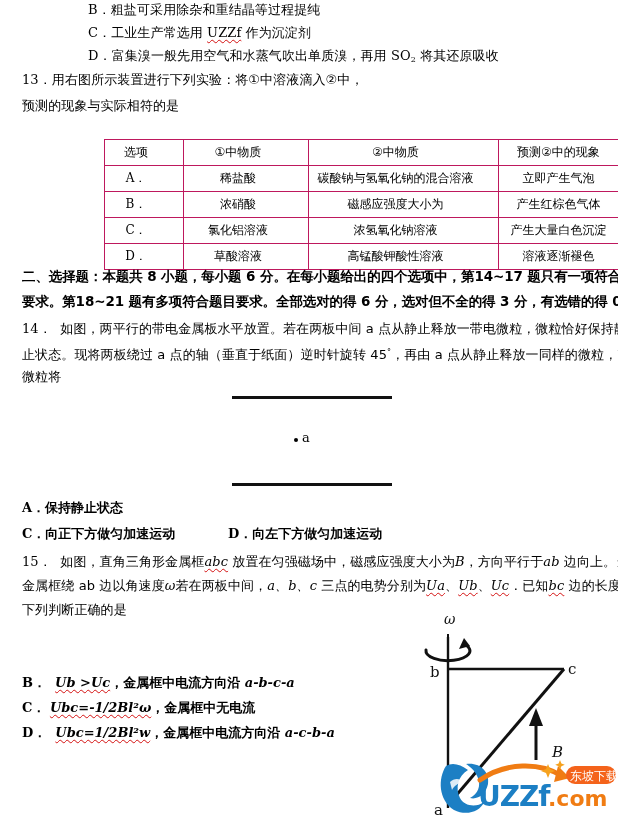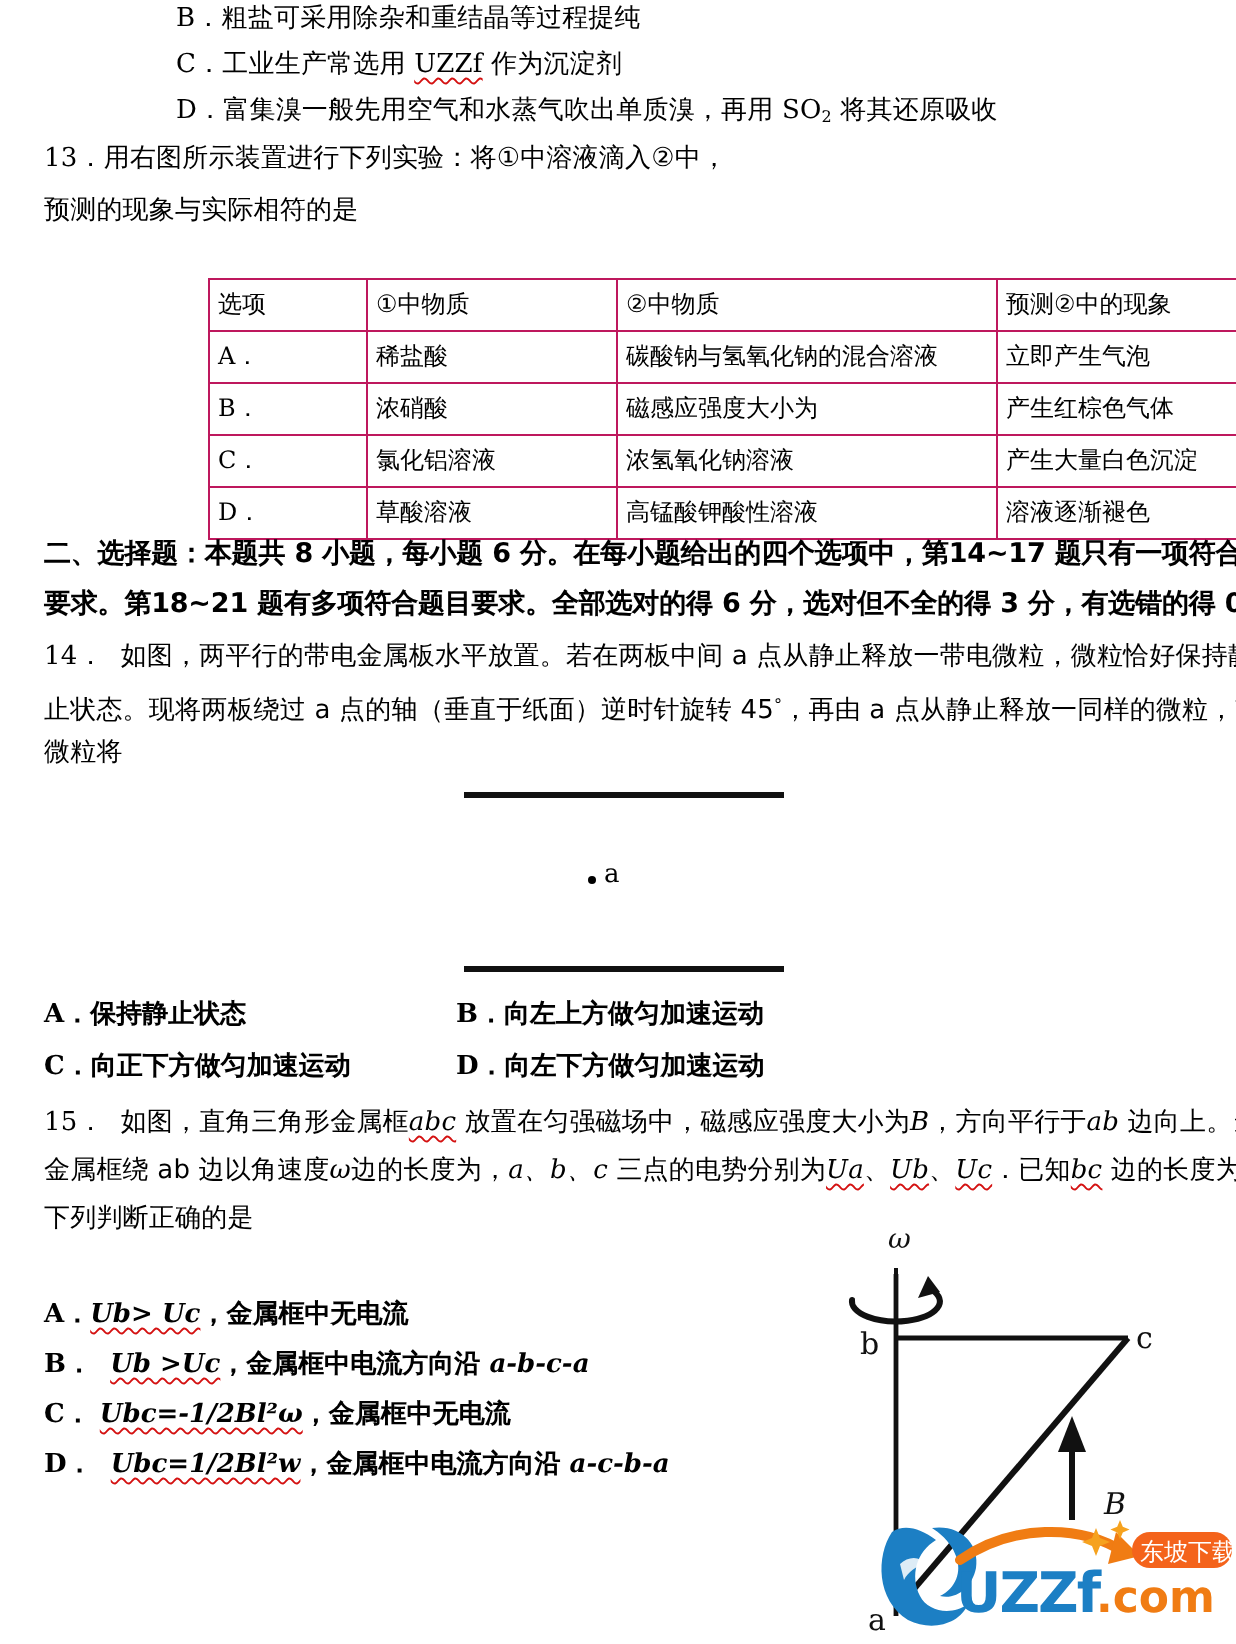--- a/index.html
+++ b/index.html
@@ -19,6 +19,7 @@
     position: relative;
     width: 618px;
     height: 802px;
+    text-align: center;
   }
 
   

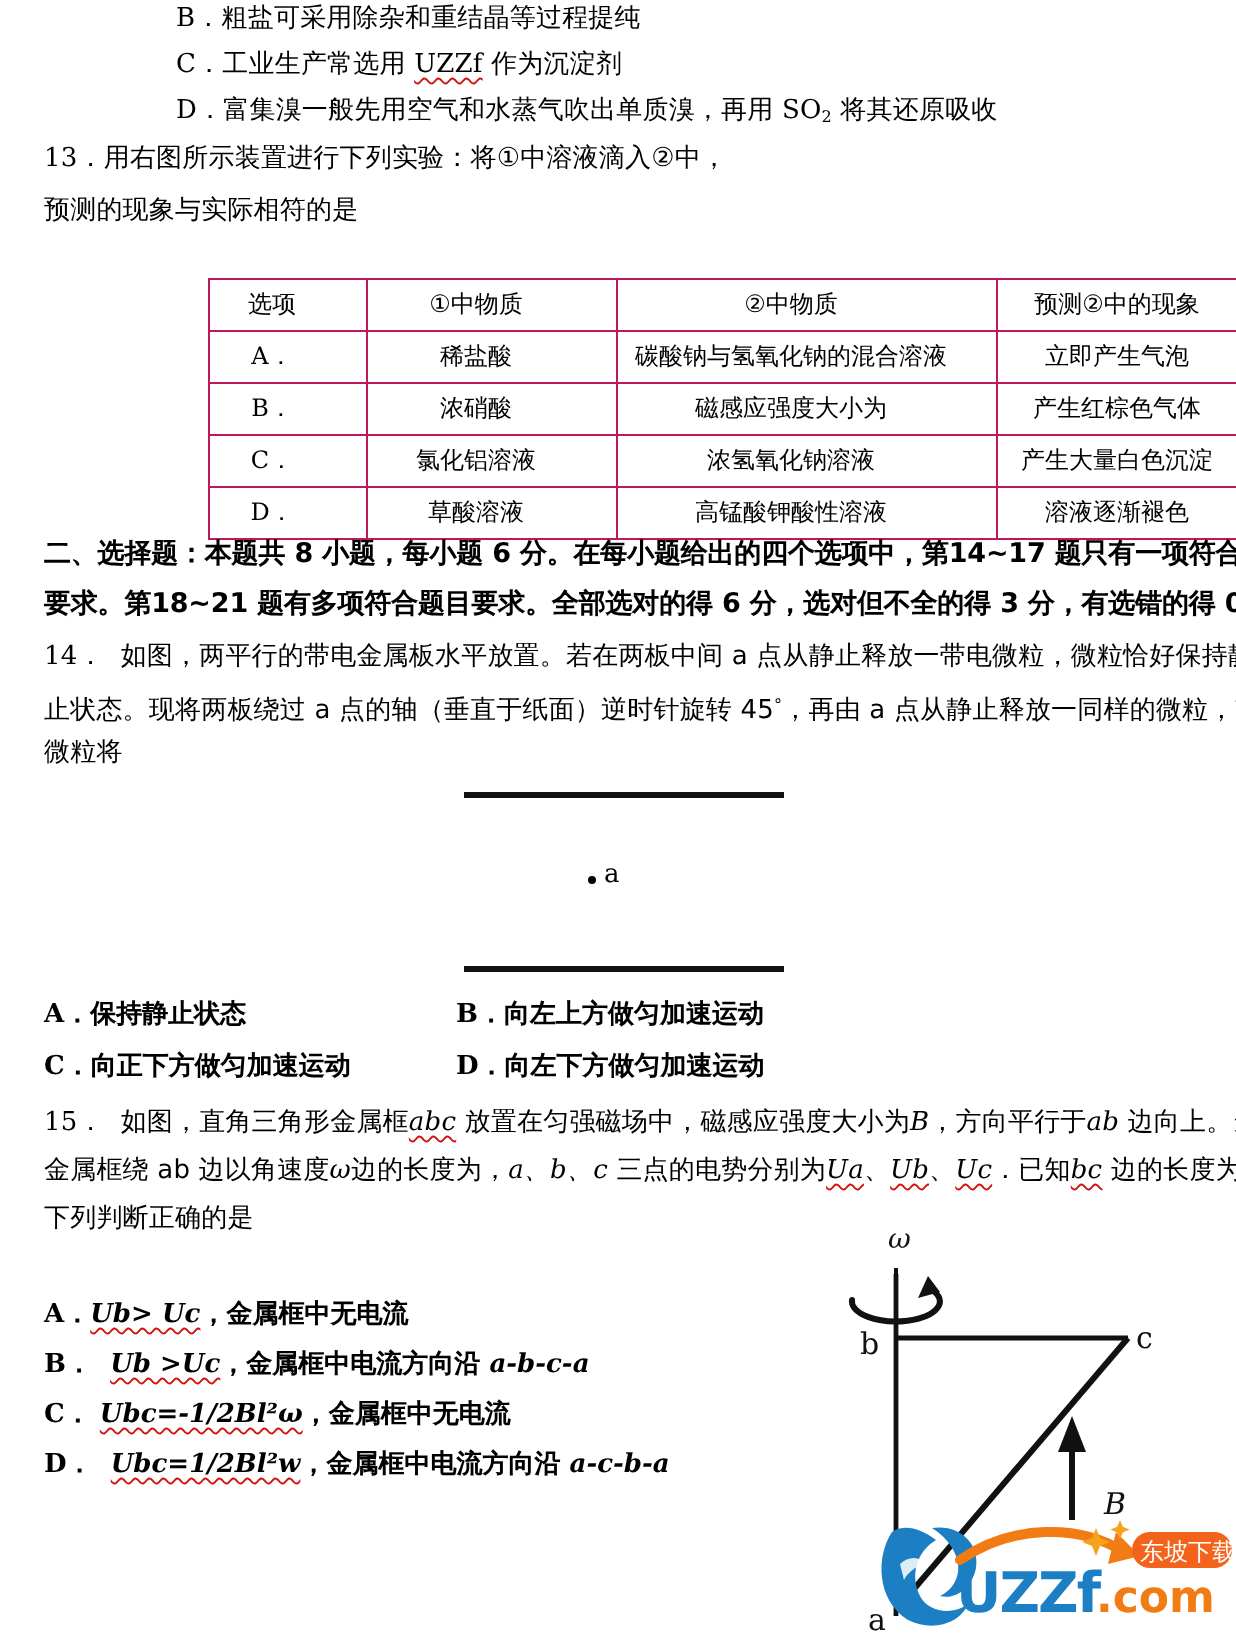--- a/index.html
+++ b/index.html
@@ -233,9 +233,6 @@
   <div class="opt-line" style="left:22px; top:500px;">
     <span class="lbl">A．</span><span>保持静止状态</span>
   </div>
-  <div class="opt-line" style="left:228px; top:500px;">
-    <span class="lbl">B．</span><span>向左上方做匀加速运动</span>
-  </div>
   <div class="opt-line" style="left:22px; top:526px;">
     <span class="lbl">C．</span><span>向正下方做匀加速运动</span>
   </div>

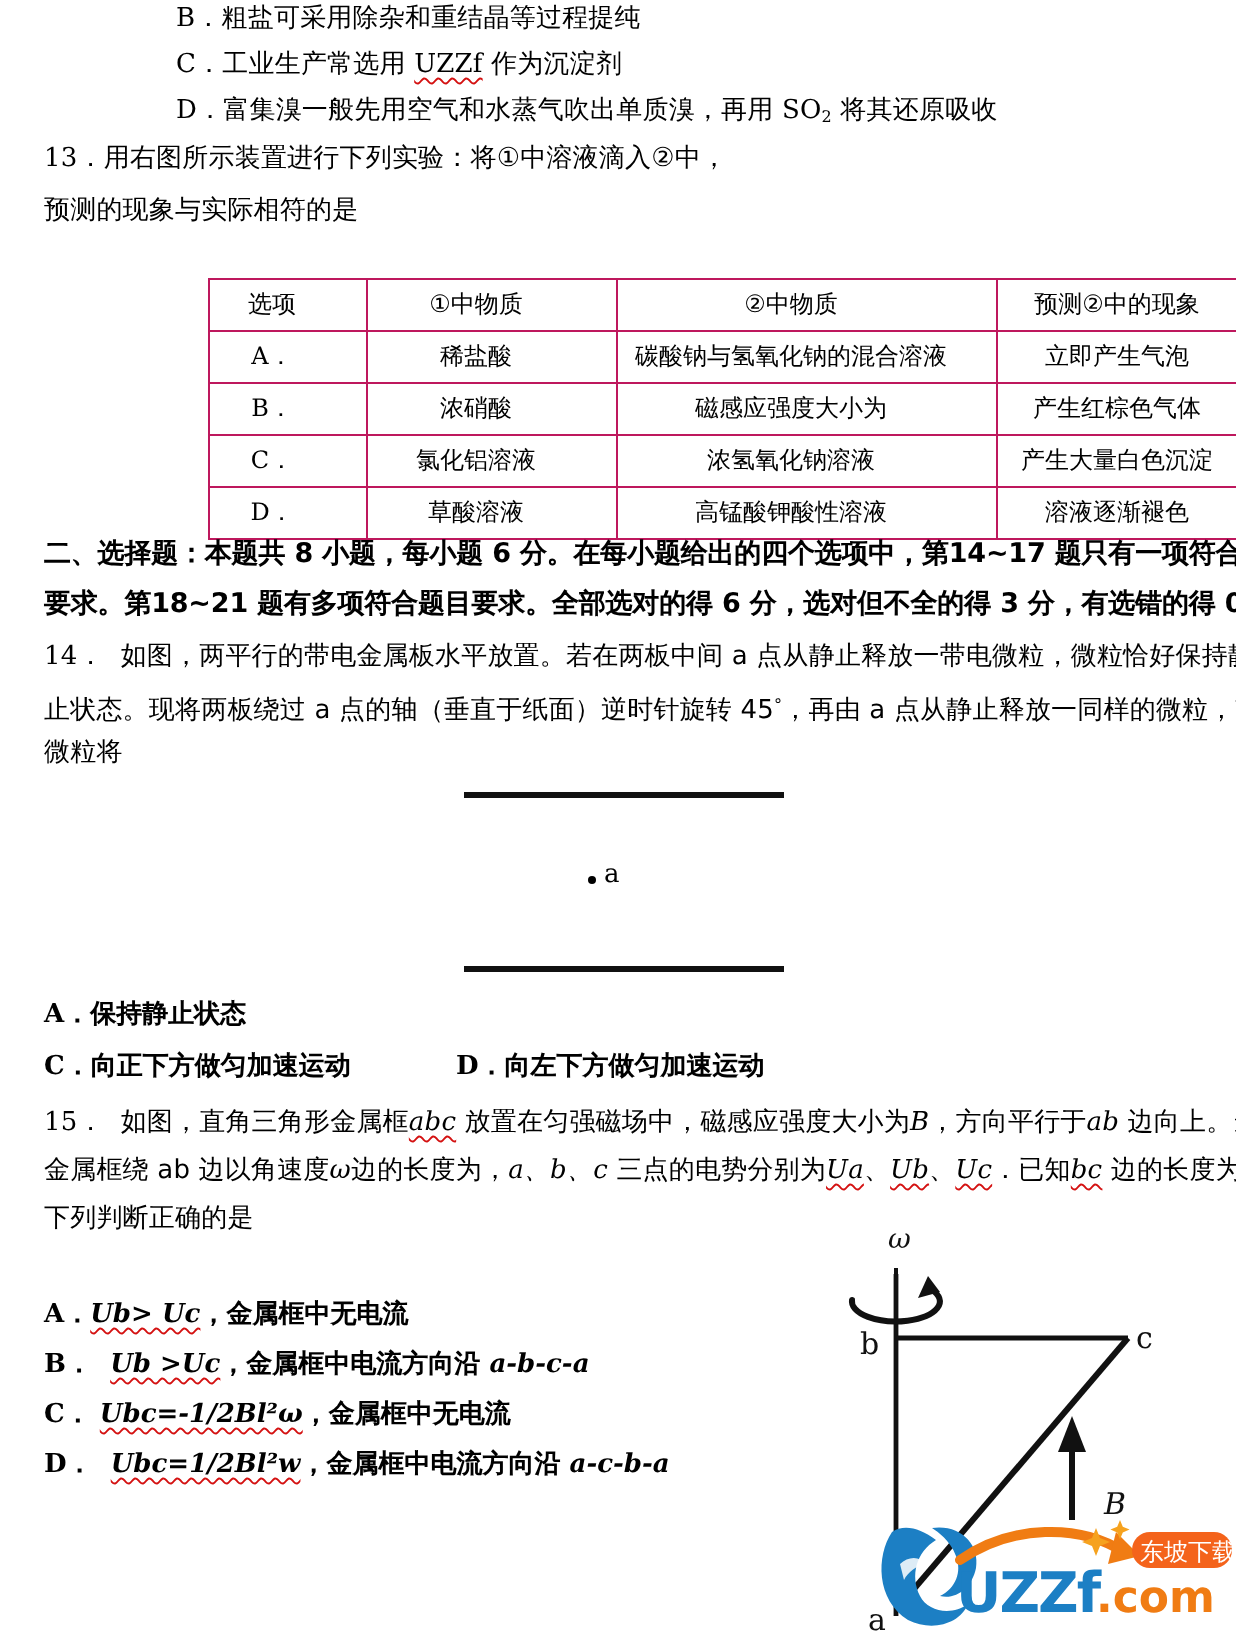--- a/index.html
+++ b/index.html
@@ -244,7 +244,7 @@
     <span class="lbl">15．</span>&nbsp;&nbsp;<span>如图，直角三角形金属框</span><span class="ital spellwave">abc</span><span> 放置在匀强磁场中，磁感应强度大小为</span><span class="ital">B</span><span>，方向平行于</span><span class="ital">ab</span><span> 边向上。当</span>
   </div>
   <div class="line" style="left:22px; top:578px;">
-    <span>金属框绕 ab 边以角速度</span><span class="ital">ω</span><span>边的长度为，</span><span class="ital">a、b、c</span><span> 三点的电势分别为</span><span class="ital spellwave">Ua</span>、<span class="ital spellwave">Ub</span>、<span class="ital spellwave">Uc</span><span>．已知</span><span class="ital spellwave">bc</span><span> 边的长度为</span>
+    <span>金属框绕 ab 边以角速度</span><span class="ital">ω</span><span>若在两板中间，</span><span class="ital">a、b、c</span><span> 三点的电势分别为</span><span class="ital spellwave">Ua</span>、<span class="ital spellwave">Ub</span>、<span class="ital spellwave">Uc</span><span>．已知</span><span class="ital spellwave">bc</span><span> 边的长度为</span>
   </div>
   <div class="line" style="left:22px; top:602px;">下列判断正确的是</div>
 

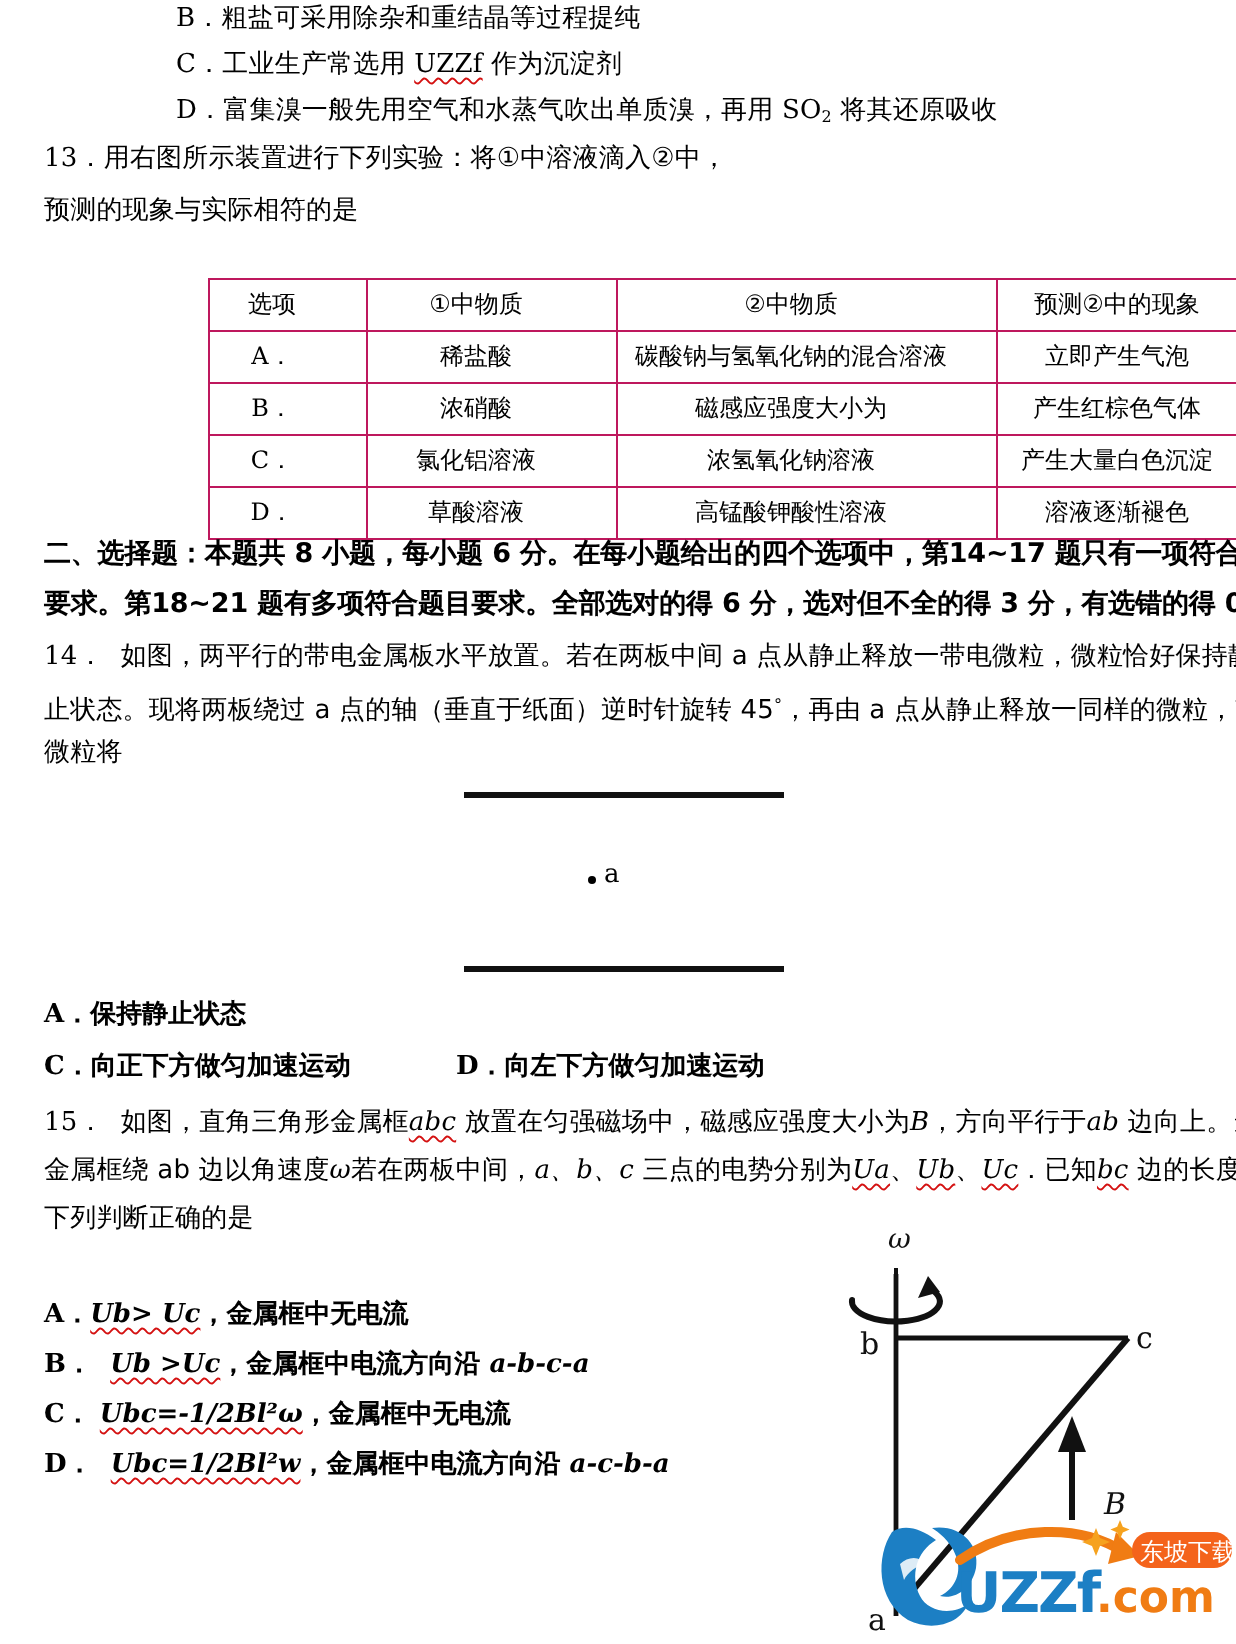--- a/index.html
+++ b/index.html
@@ -248,9 +248,6 @@
   </div>
   <div class="line" style="left:22px; top:602px;">下列判断正确的是</div>
 
-  <div class="opt-line" style="left:22px; top:650px;">
-    <span class="lbl">A．</span><span class="ital spellwave">Ub&gt; Uc</span><span>，金属框中无电流</span>
-  </div>
   <div class="opt-line" style="left:22px; top:675px;">
     <span class="lbl">B．</span>&nbsp;&nbsp;<span class="ital spellwave">Ub &gt;Uc</span><span>，金属框中电流方向沿 </span><span class="ital">a-b-c-a</span>
   </div>

